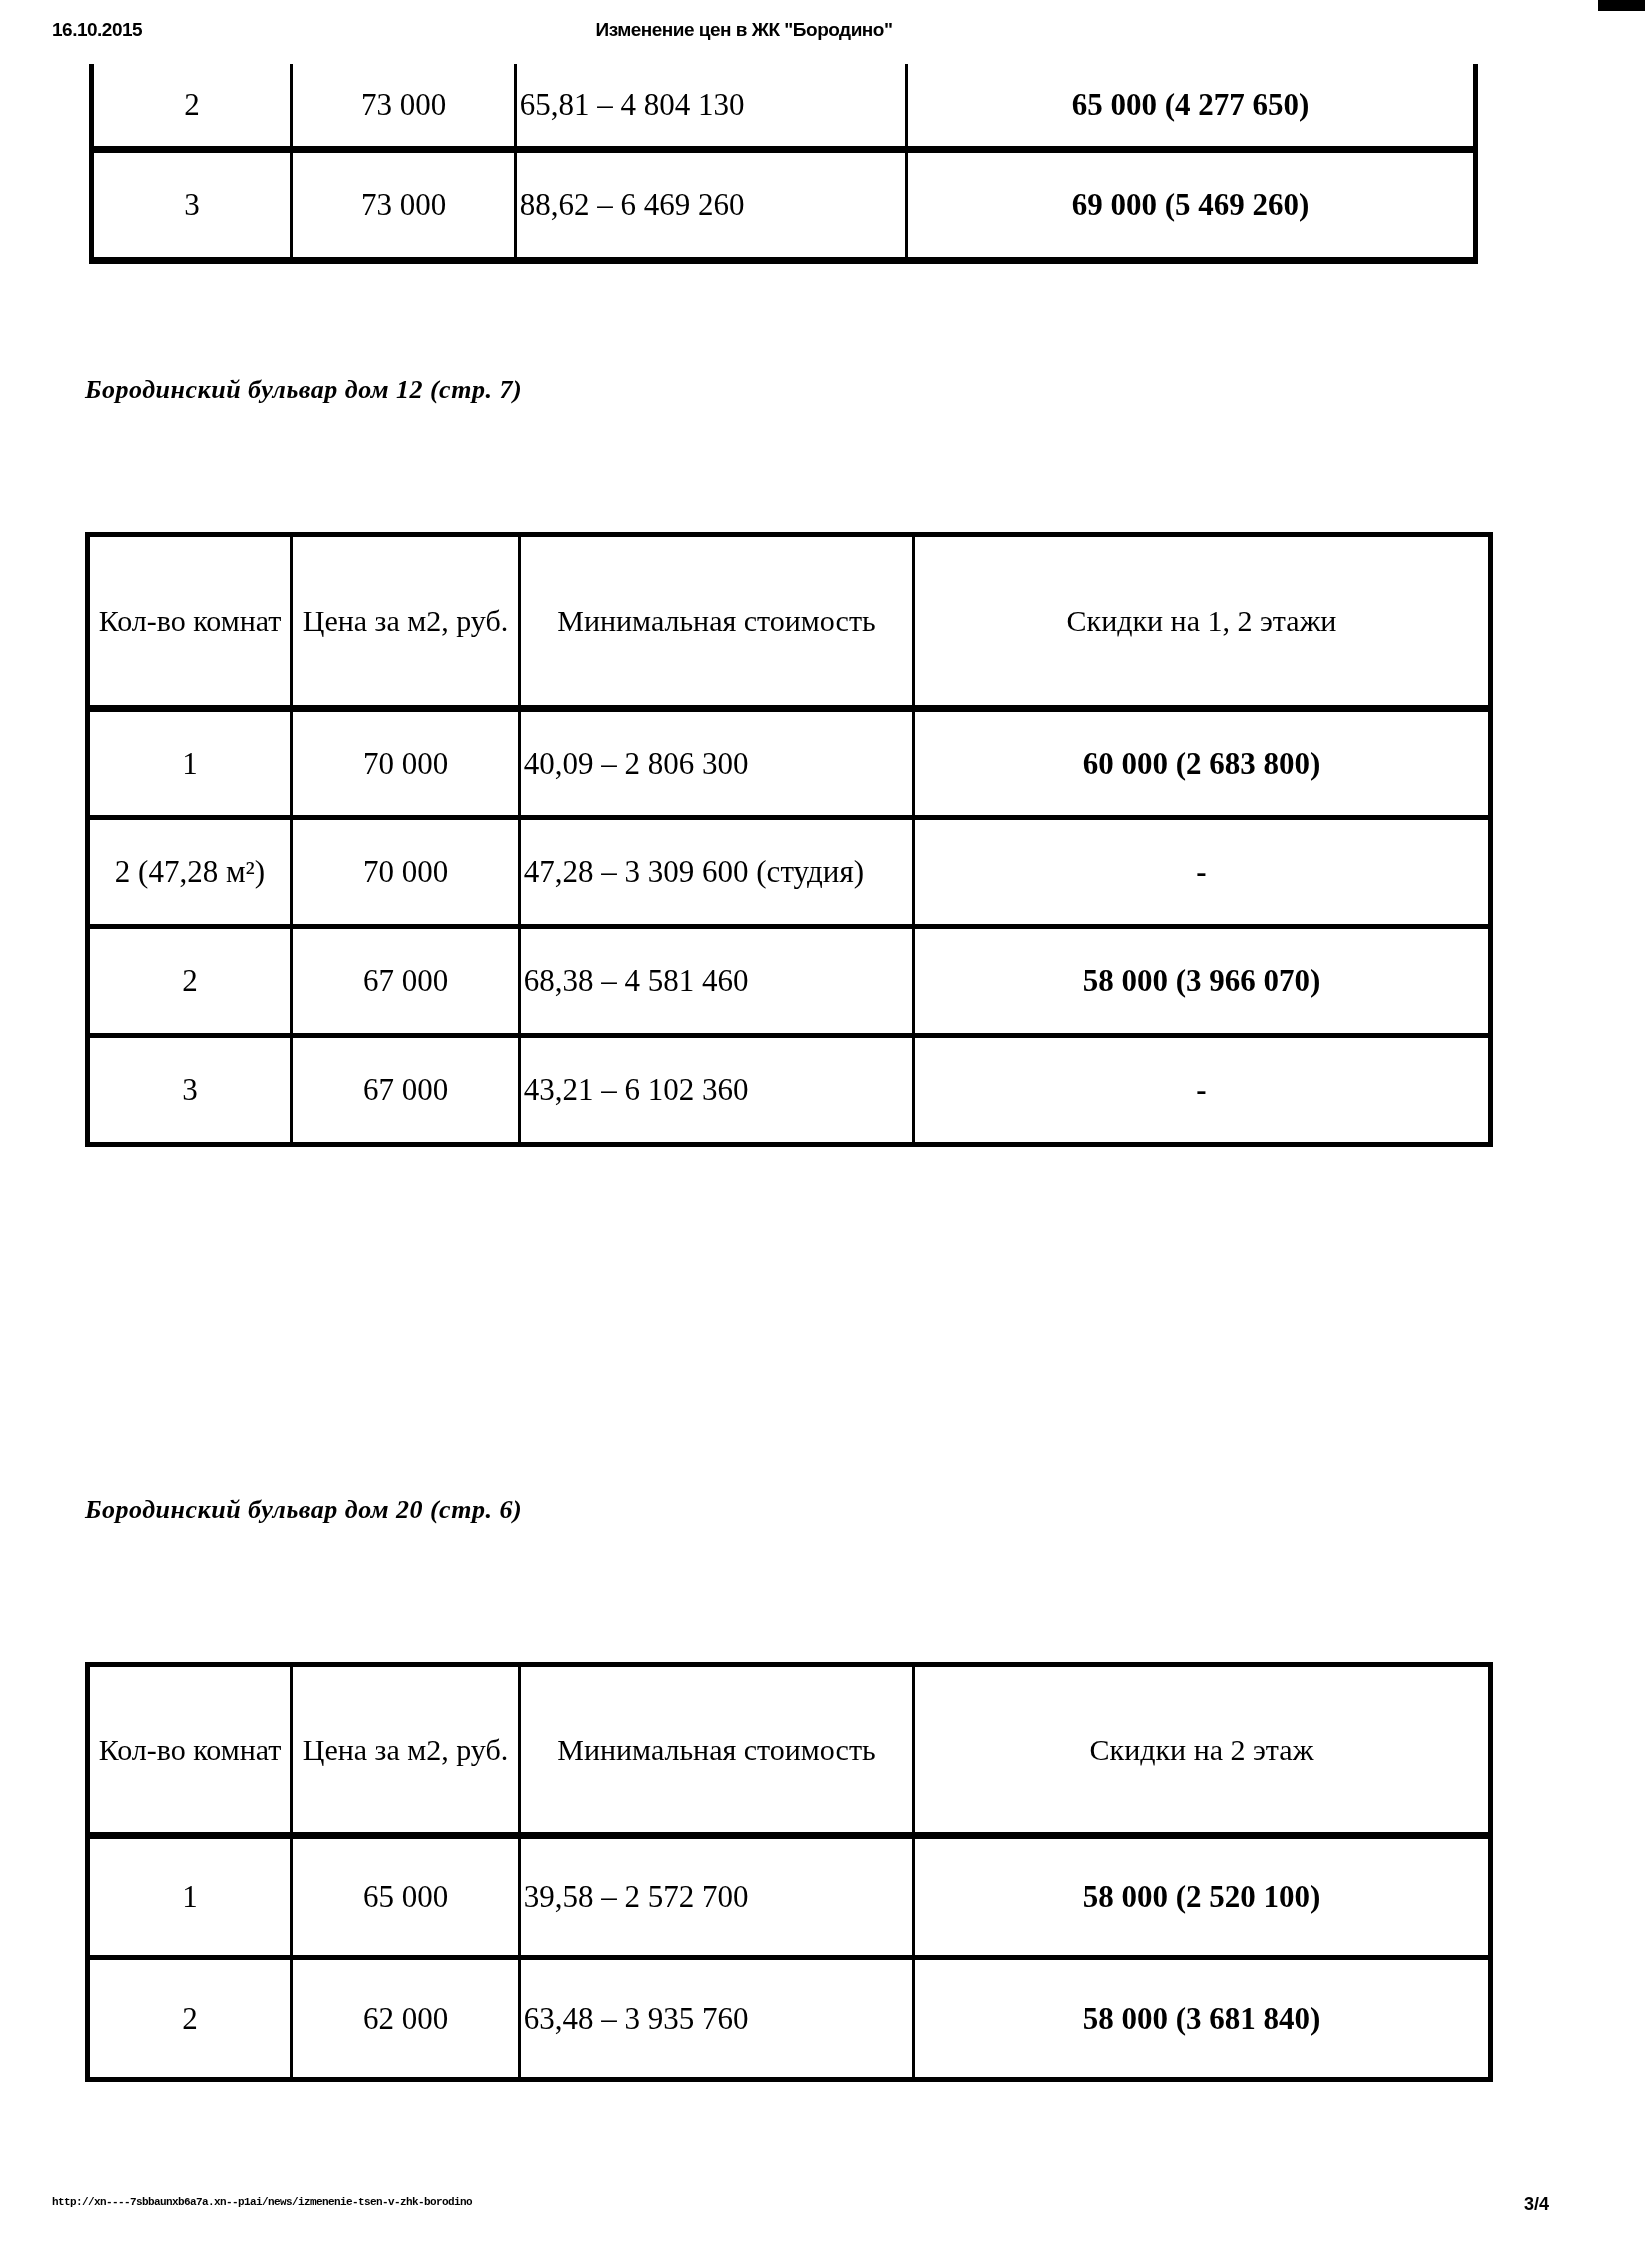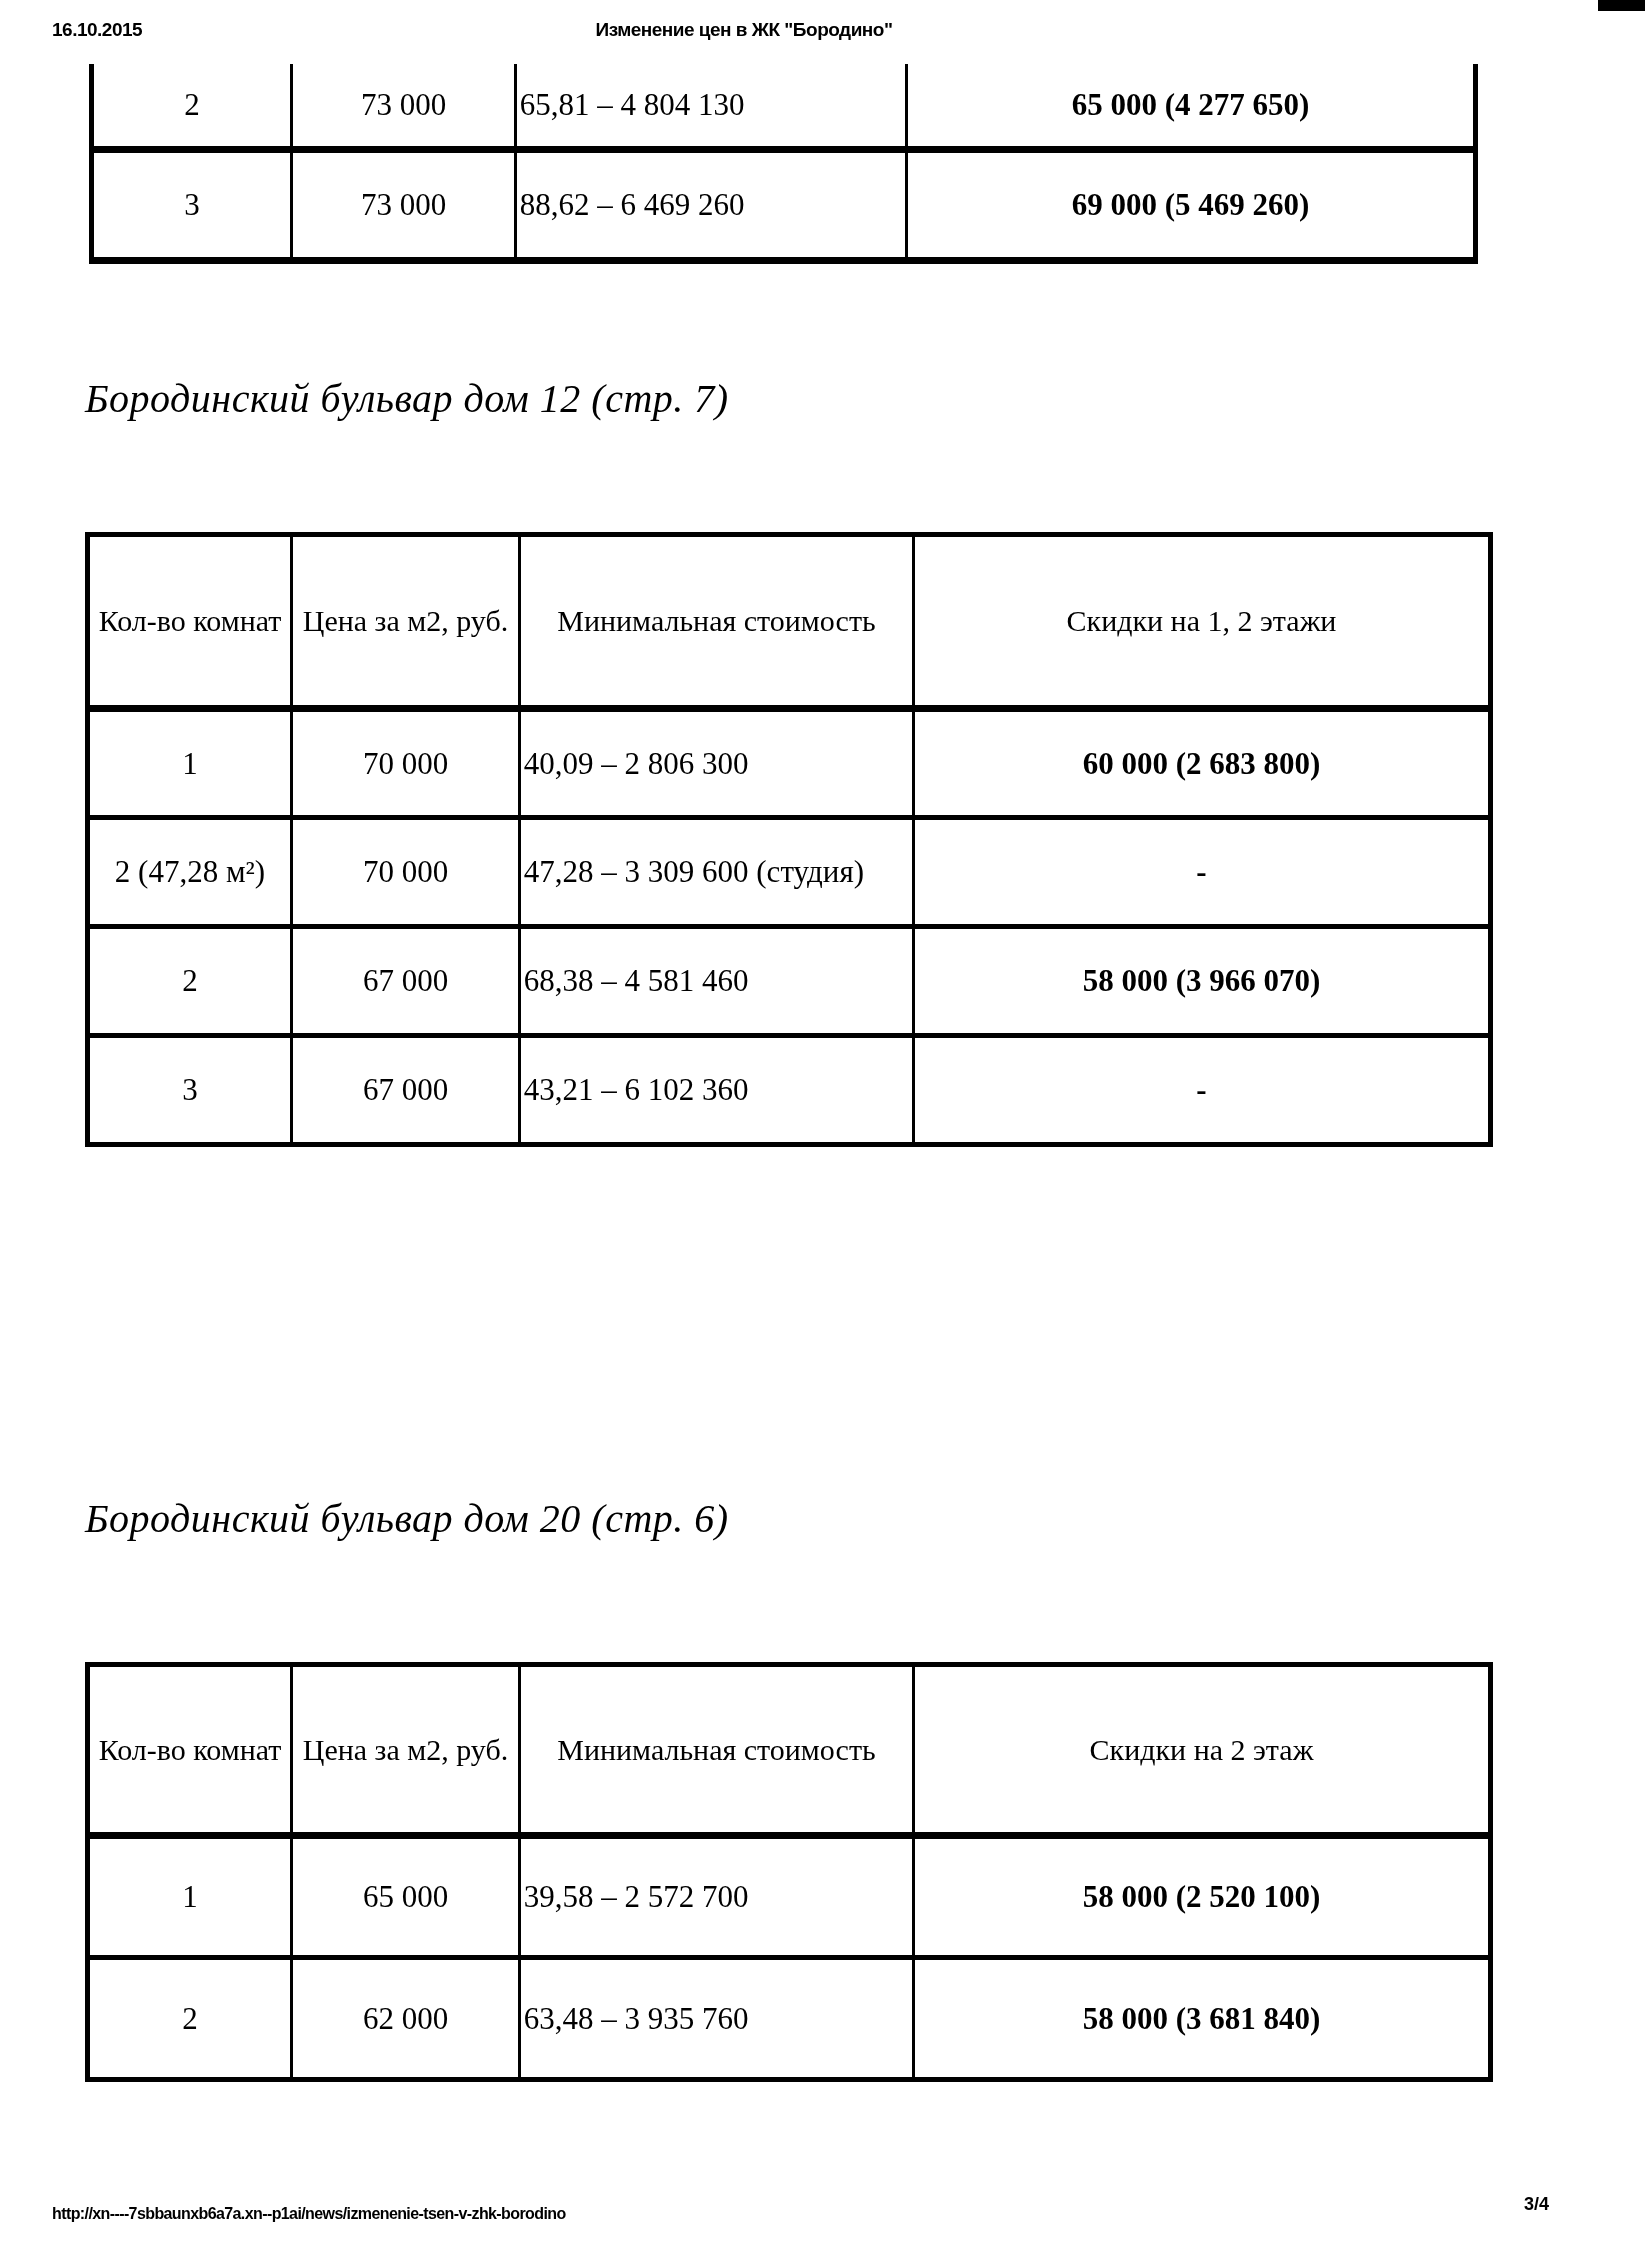--- a/index.html
+++ b/index.html
@@ -37,7 +37,7 @@
   
   .section-heading {
     position:absolute; left:85px;
-    font-size:40px; font-weight:normal; font-style:italic;
+    font-size:26px; font-weight:bold; font-style:italic;
     letter-spacing:0.5px;
   }
   .h1pos { top:375px; }

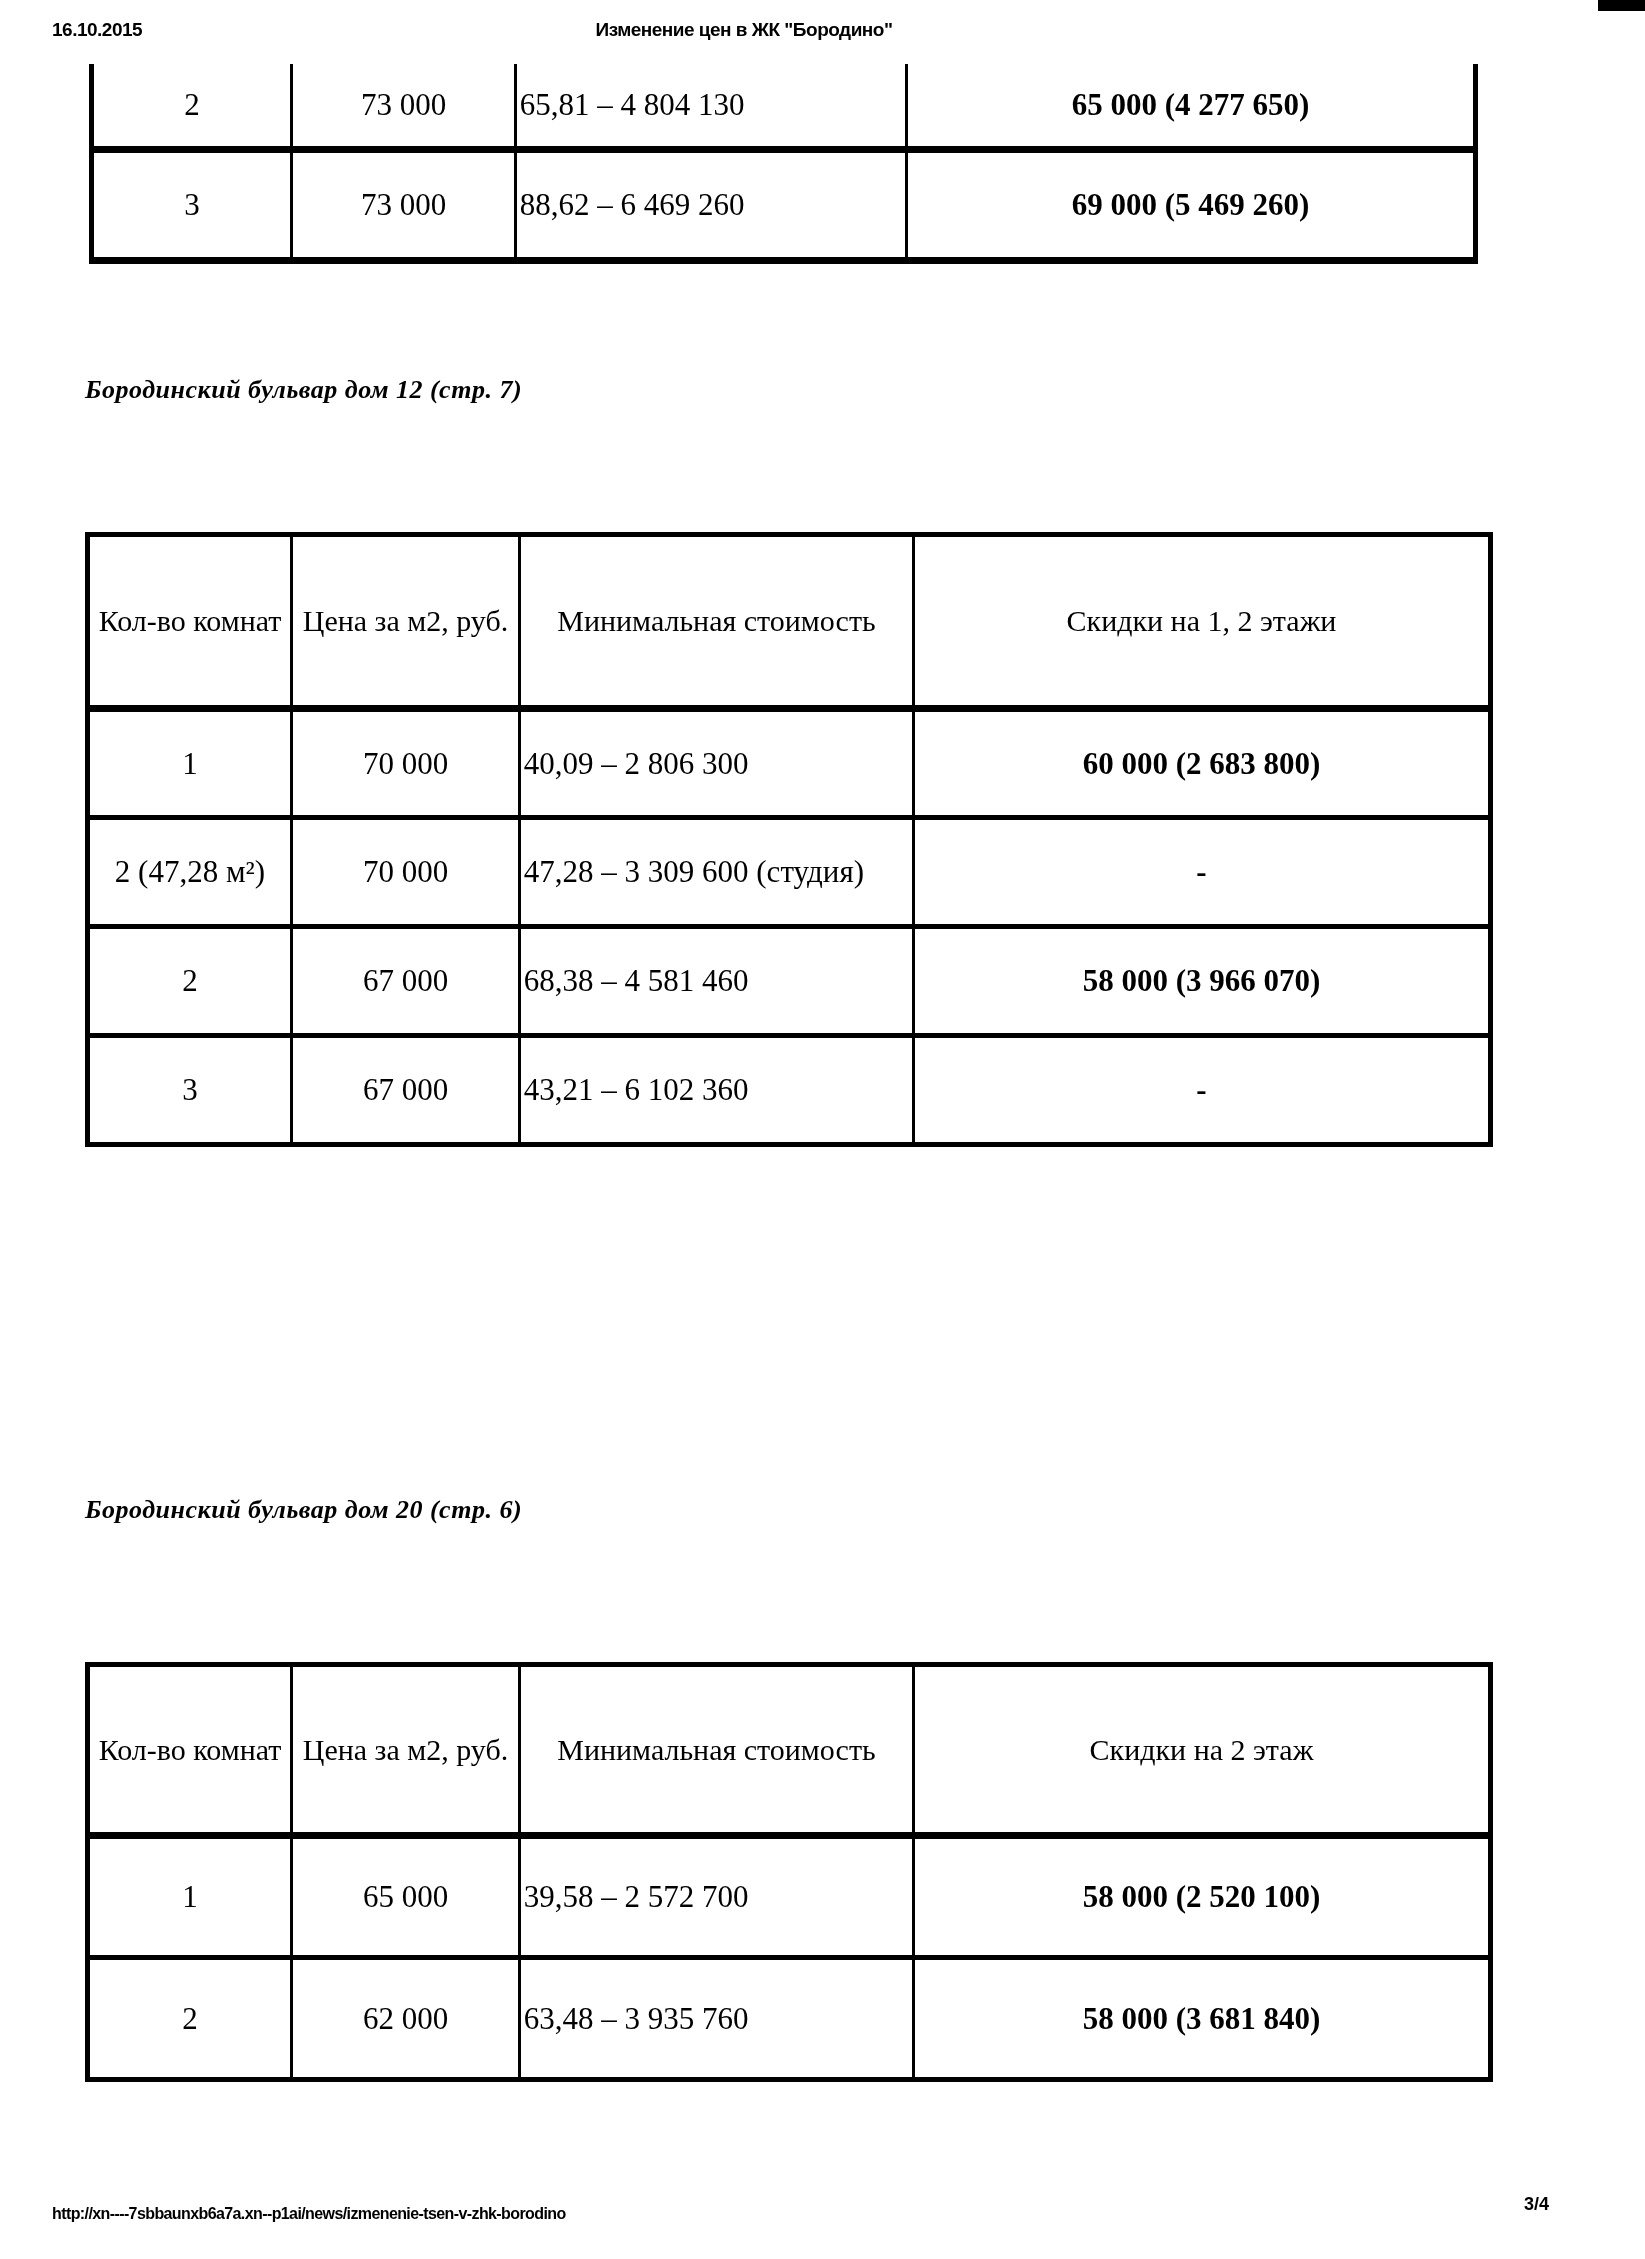--- a/index.html
+++ b/index.html
@@ -26,8 +26,8 @@
   }
   .print-footer-url {
     position:absolute; left:52px; top:2196px;
-    font-family:Liberation Sans, sans-serif;
-    font-size:16px; font-weight:bold; letter-spacing:-0.6px;margin-top:9px;
+    font-family:Liberation Mono, monospace;
+    font-size:11px; font-weight:bold; letter-spacing:-0.6px;
   }
   .print-page-no {
     position:absolute; left:1524px; top:2194px;

